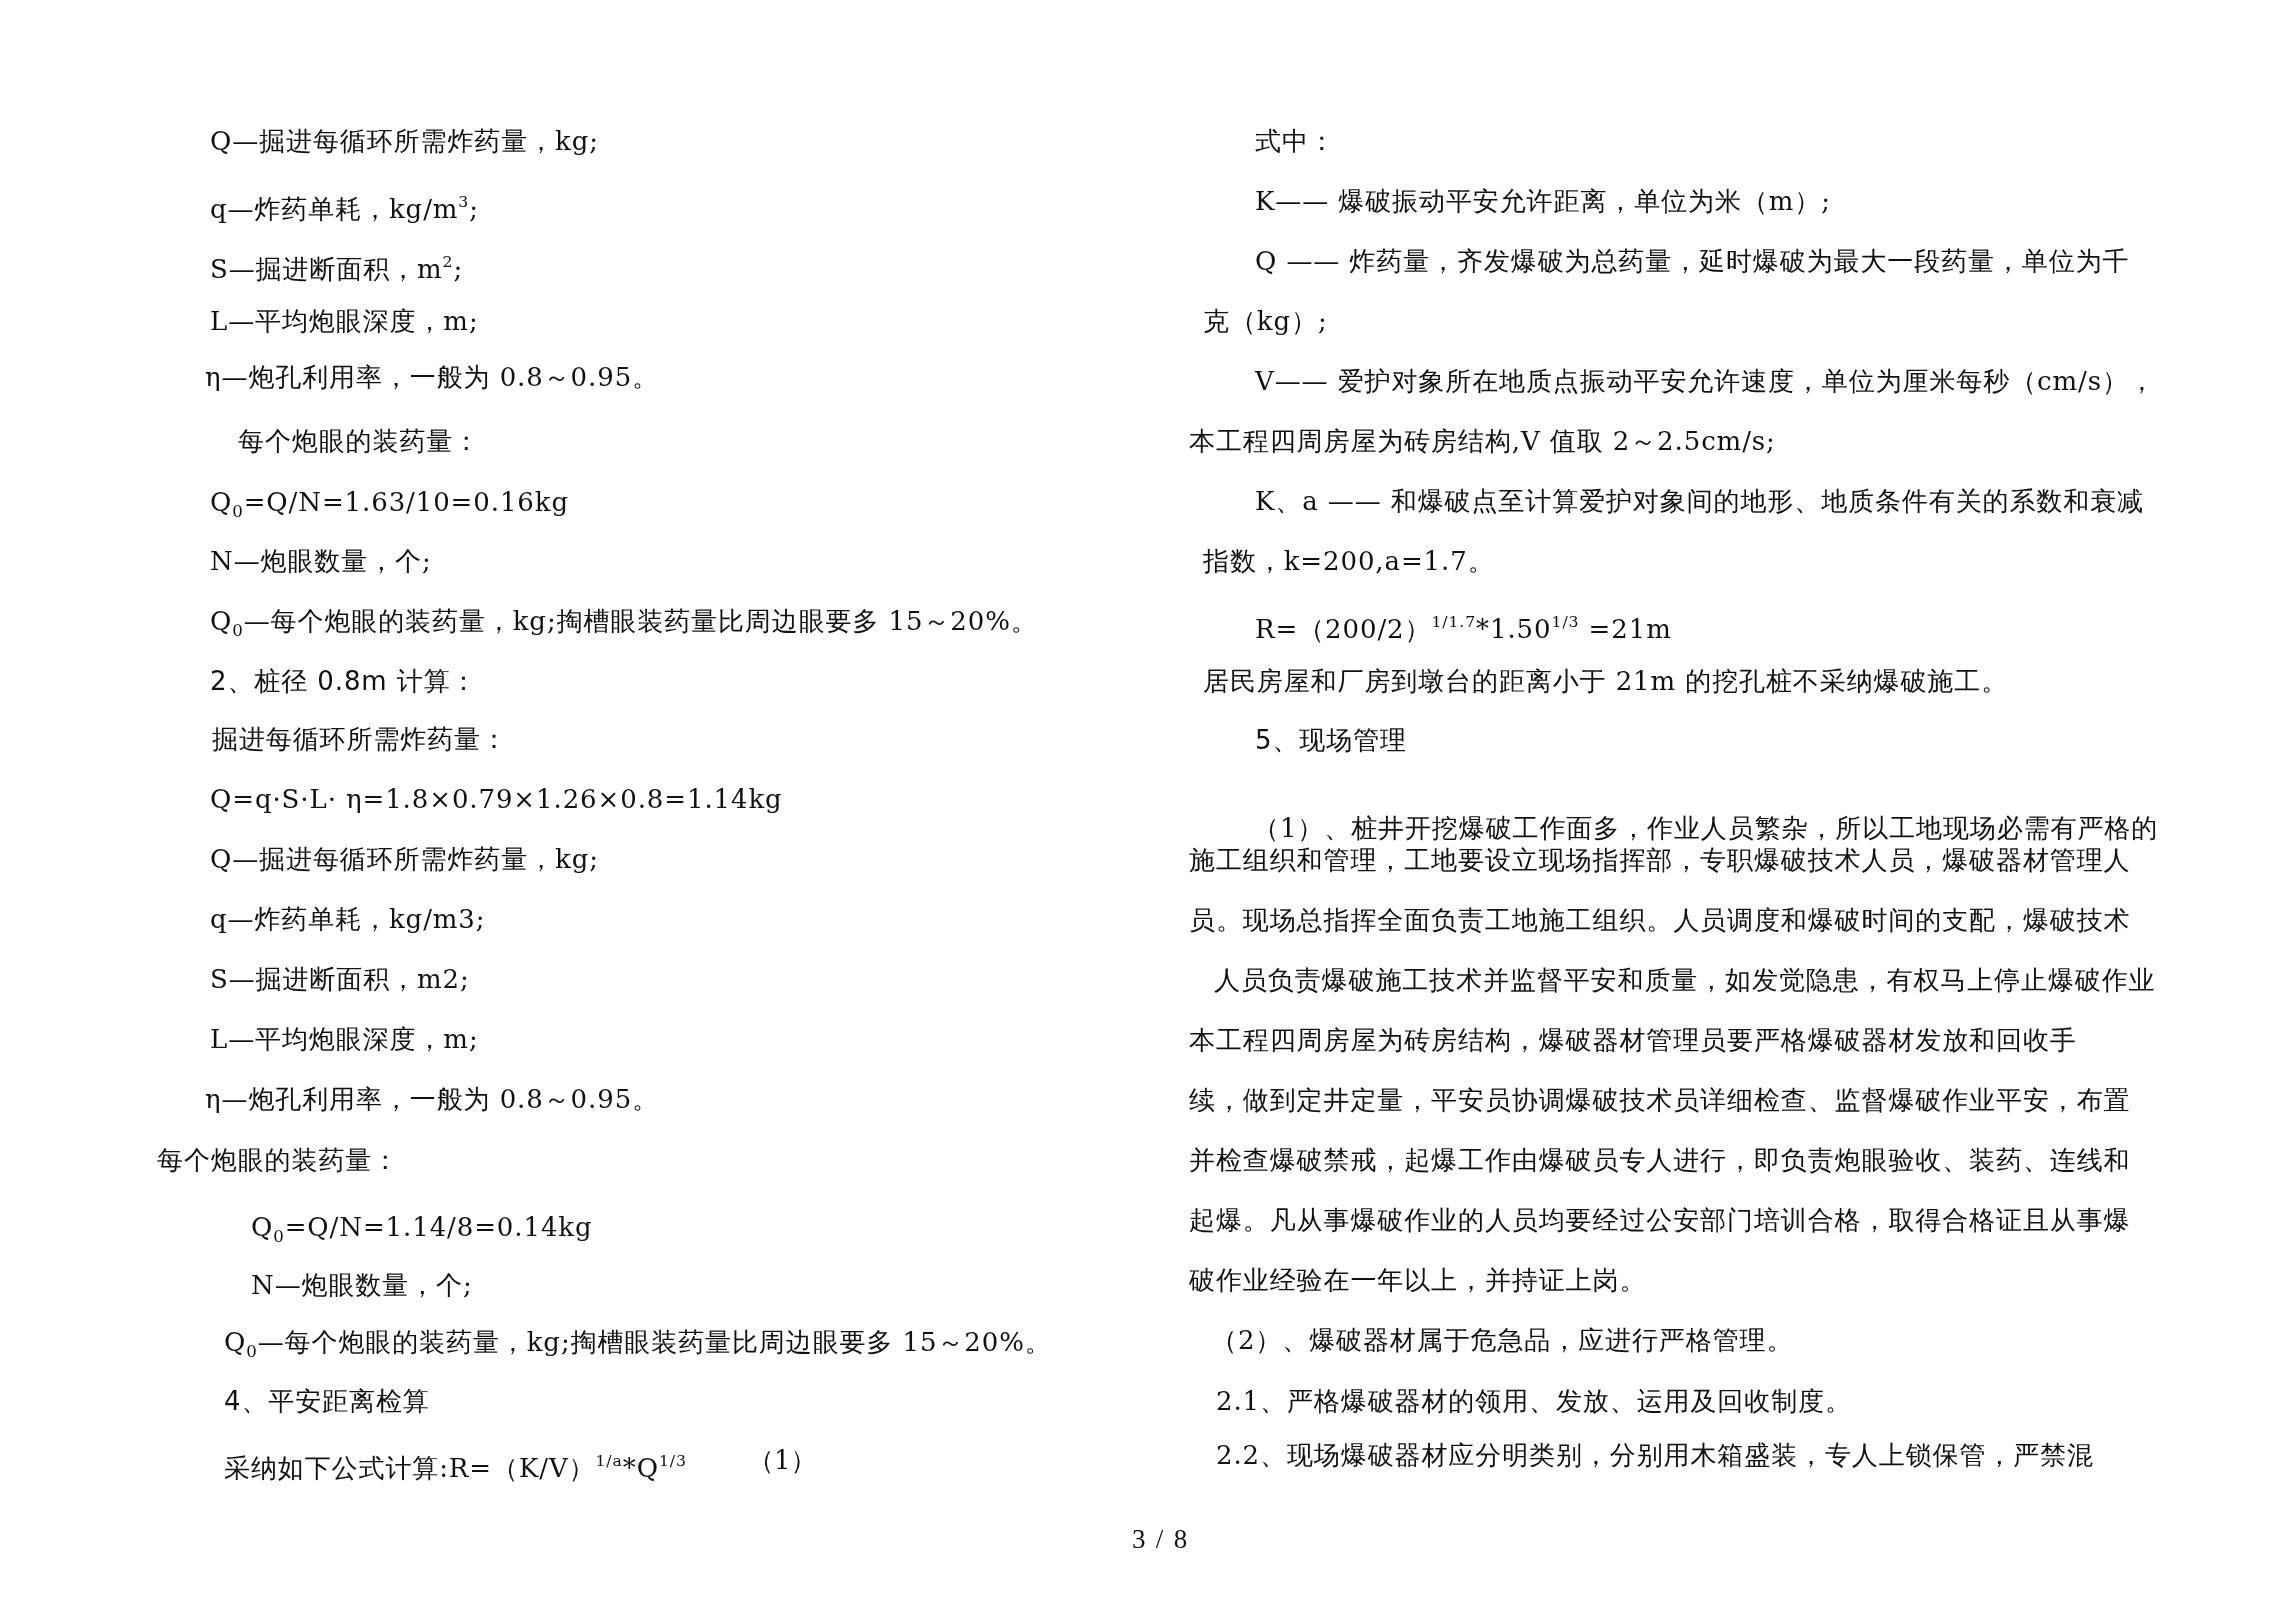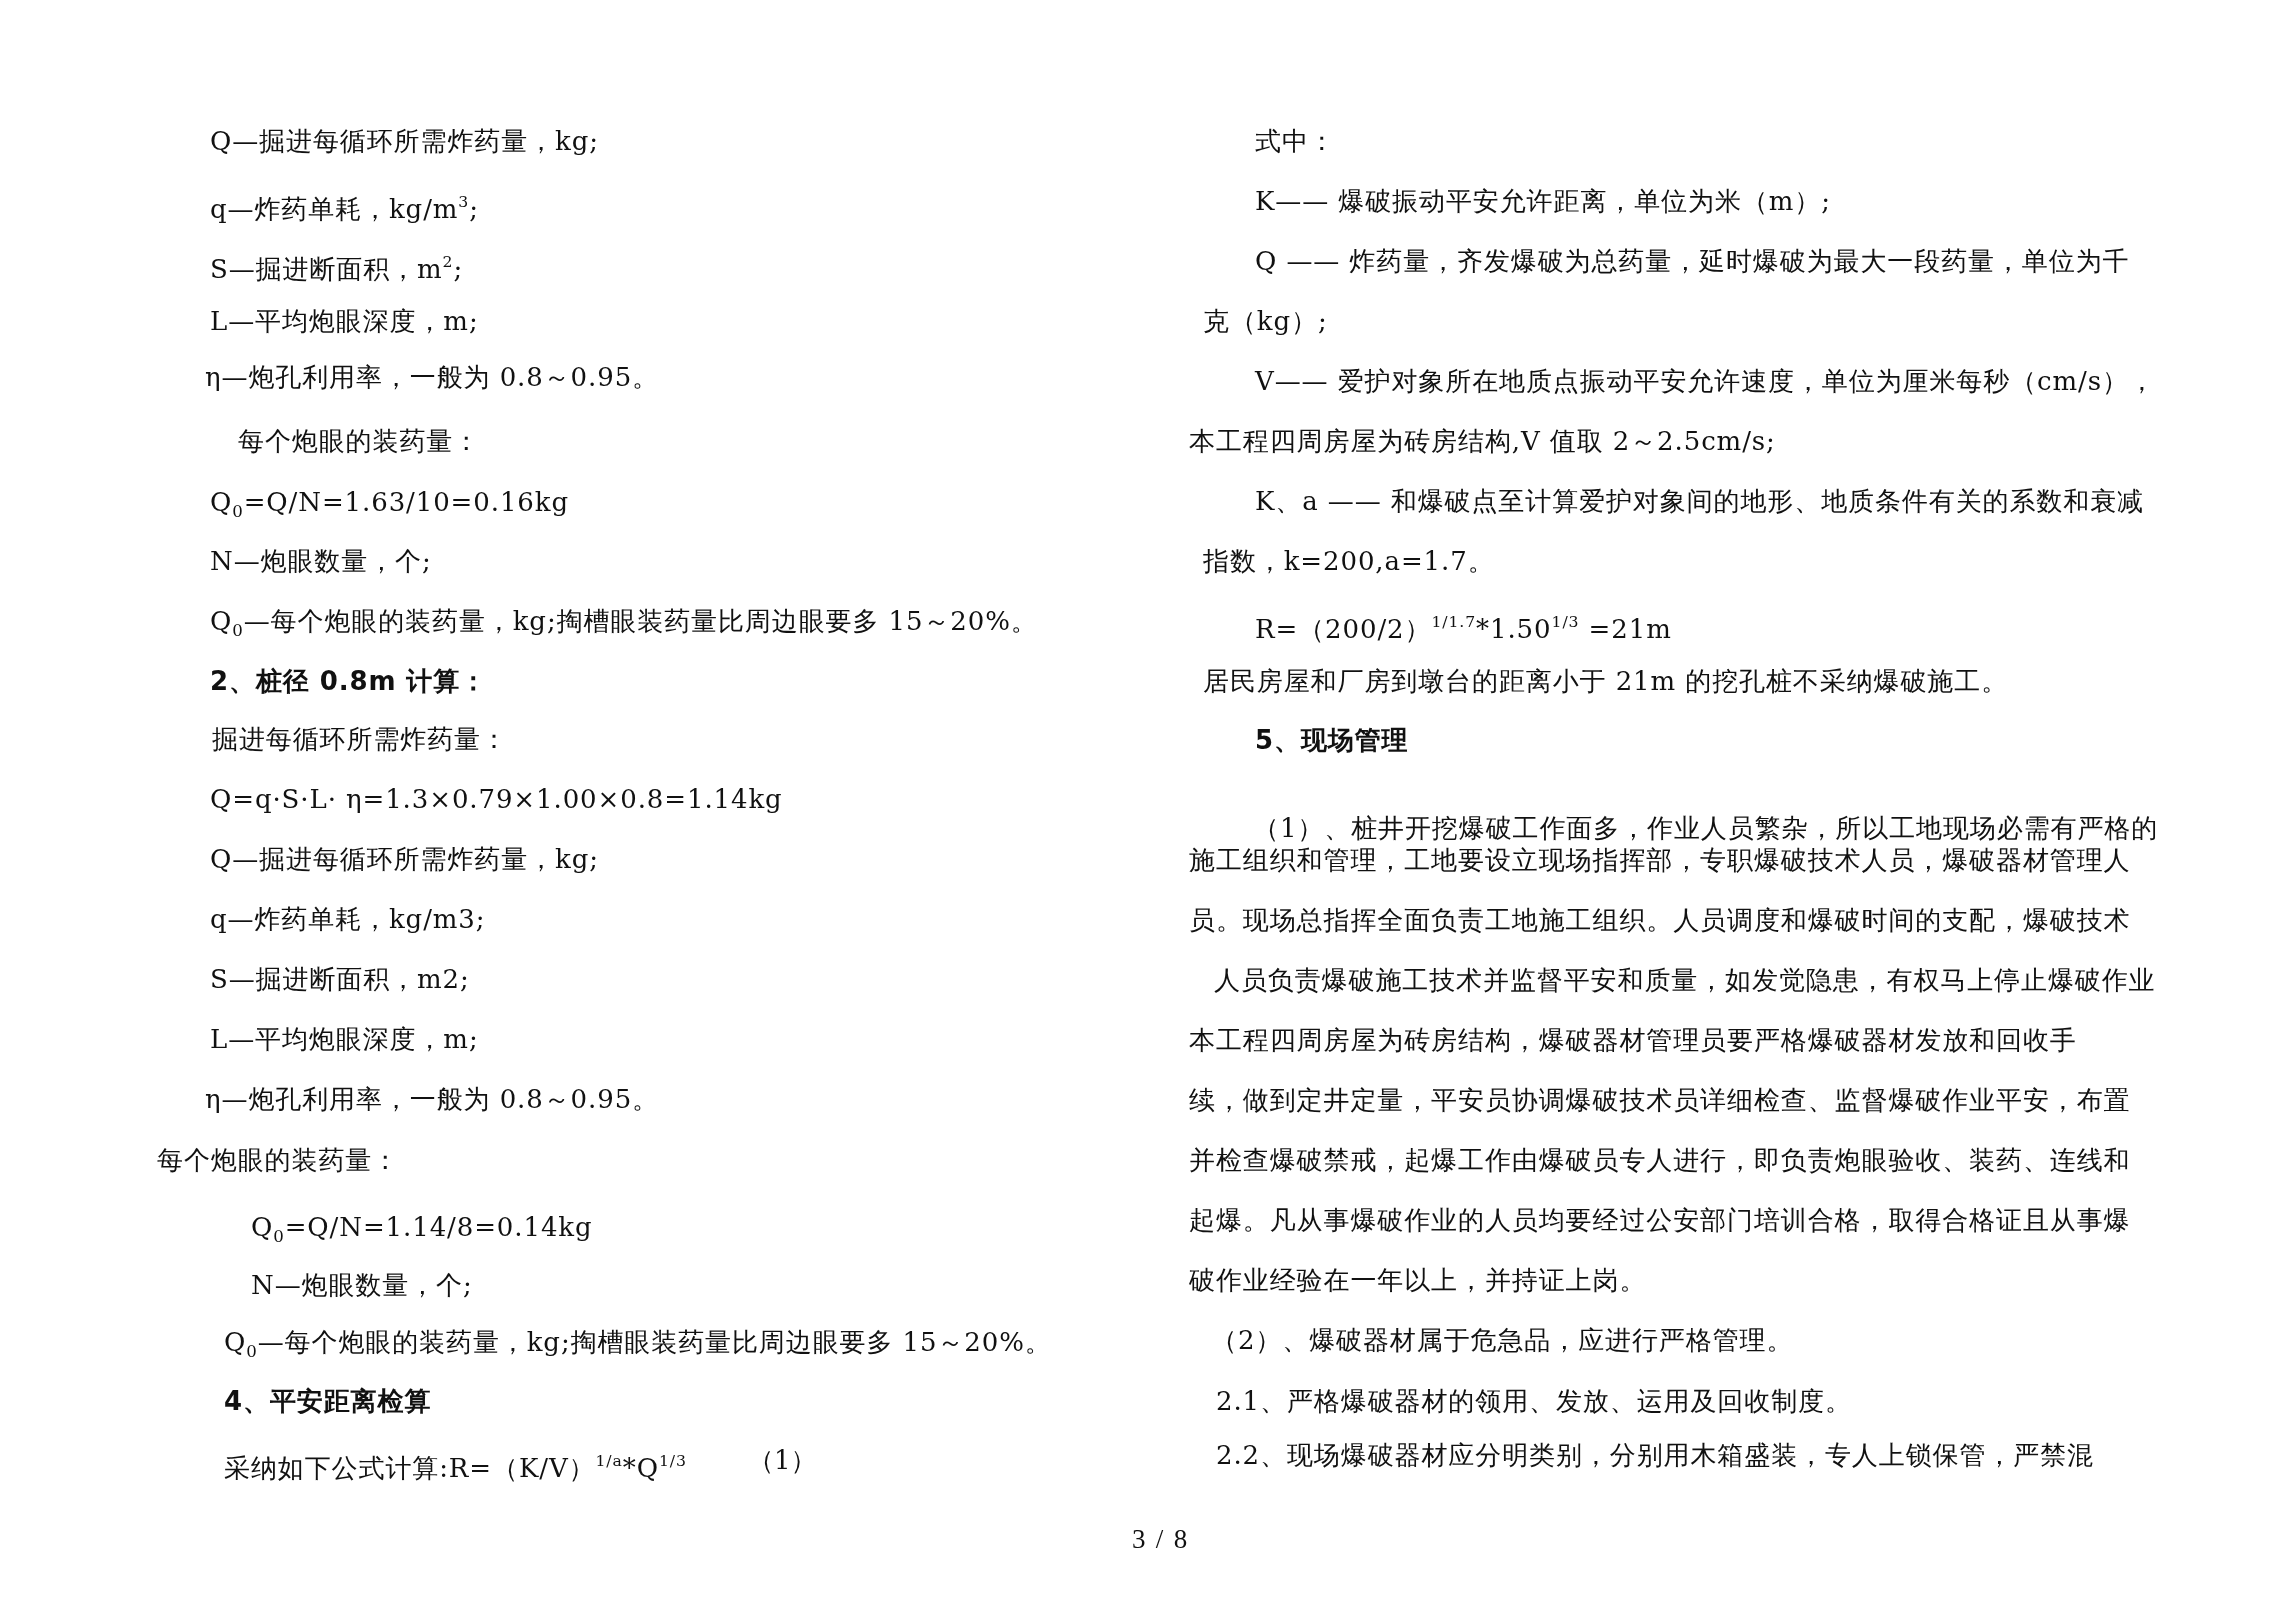--- a/index.html
+++ b/index.html
@@ -8,7 +8,7 @@
   .page { position: absolute; left: 0; top: 0; width: 2289px; height: 1204px; background: #ffffff; }
   .line { position: absolute; white-space: nowrap; font-size: 26px; line-height: 37px; height: 37px;
           letter-spacing: 0.9px; }
-  .bold { font-weight: bold; font-family: "DejaVu Sans", "Liberation Sans", sans-serif; }
+  .bold { font-weight: normal; font-family: "DejaVu Sans", "Liberation Sans", sans-serif; }
   .sub { font-size: 16.6px; vertical-align: -5.5px; }
   .sup { font-size: 15.7px; vertical-align: 11px; }
   .page-number { position: absolute; left: 1132px; top: 1525px; font-size: 27px; line-height: 28px;

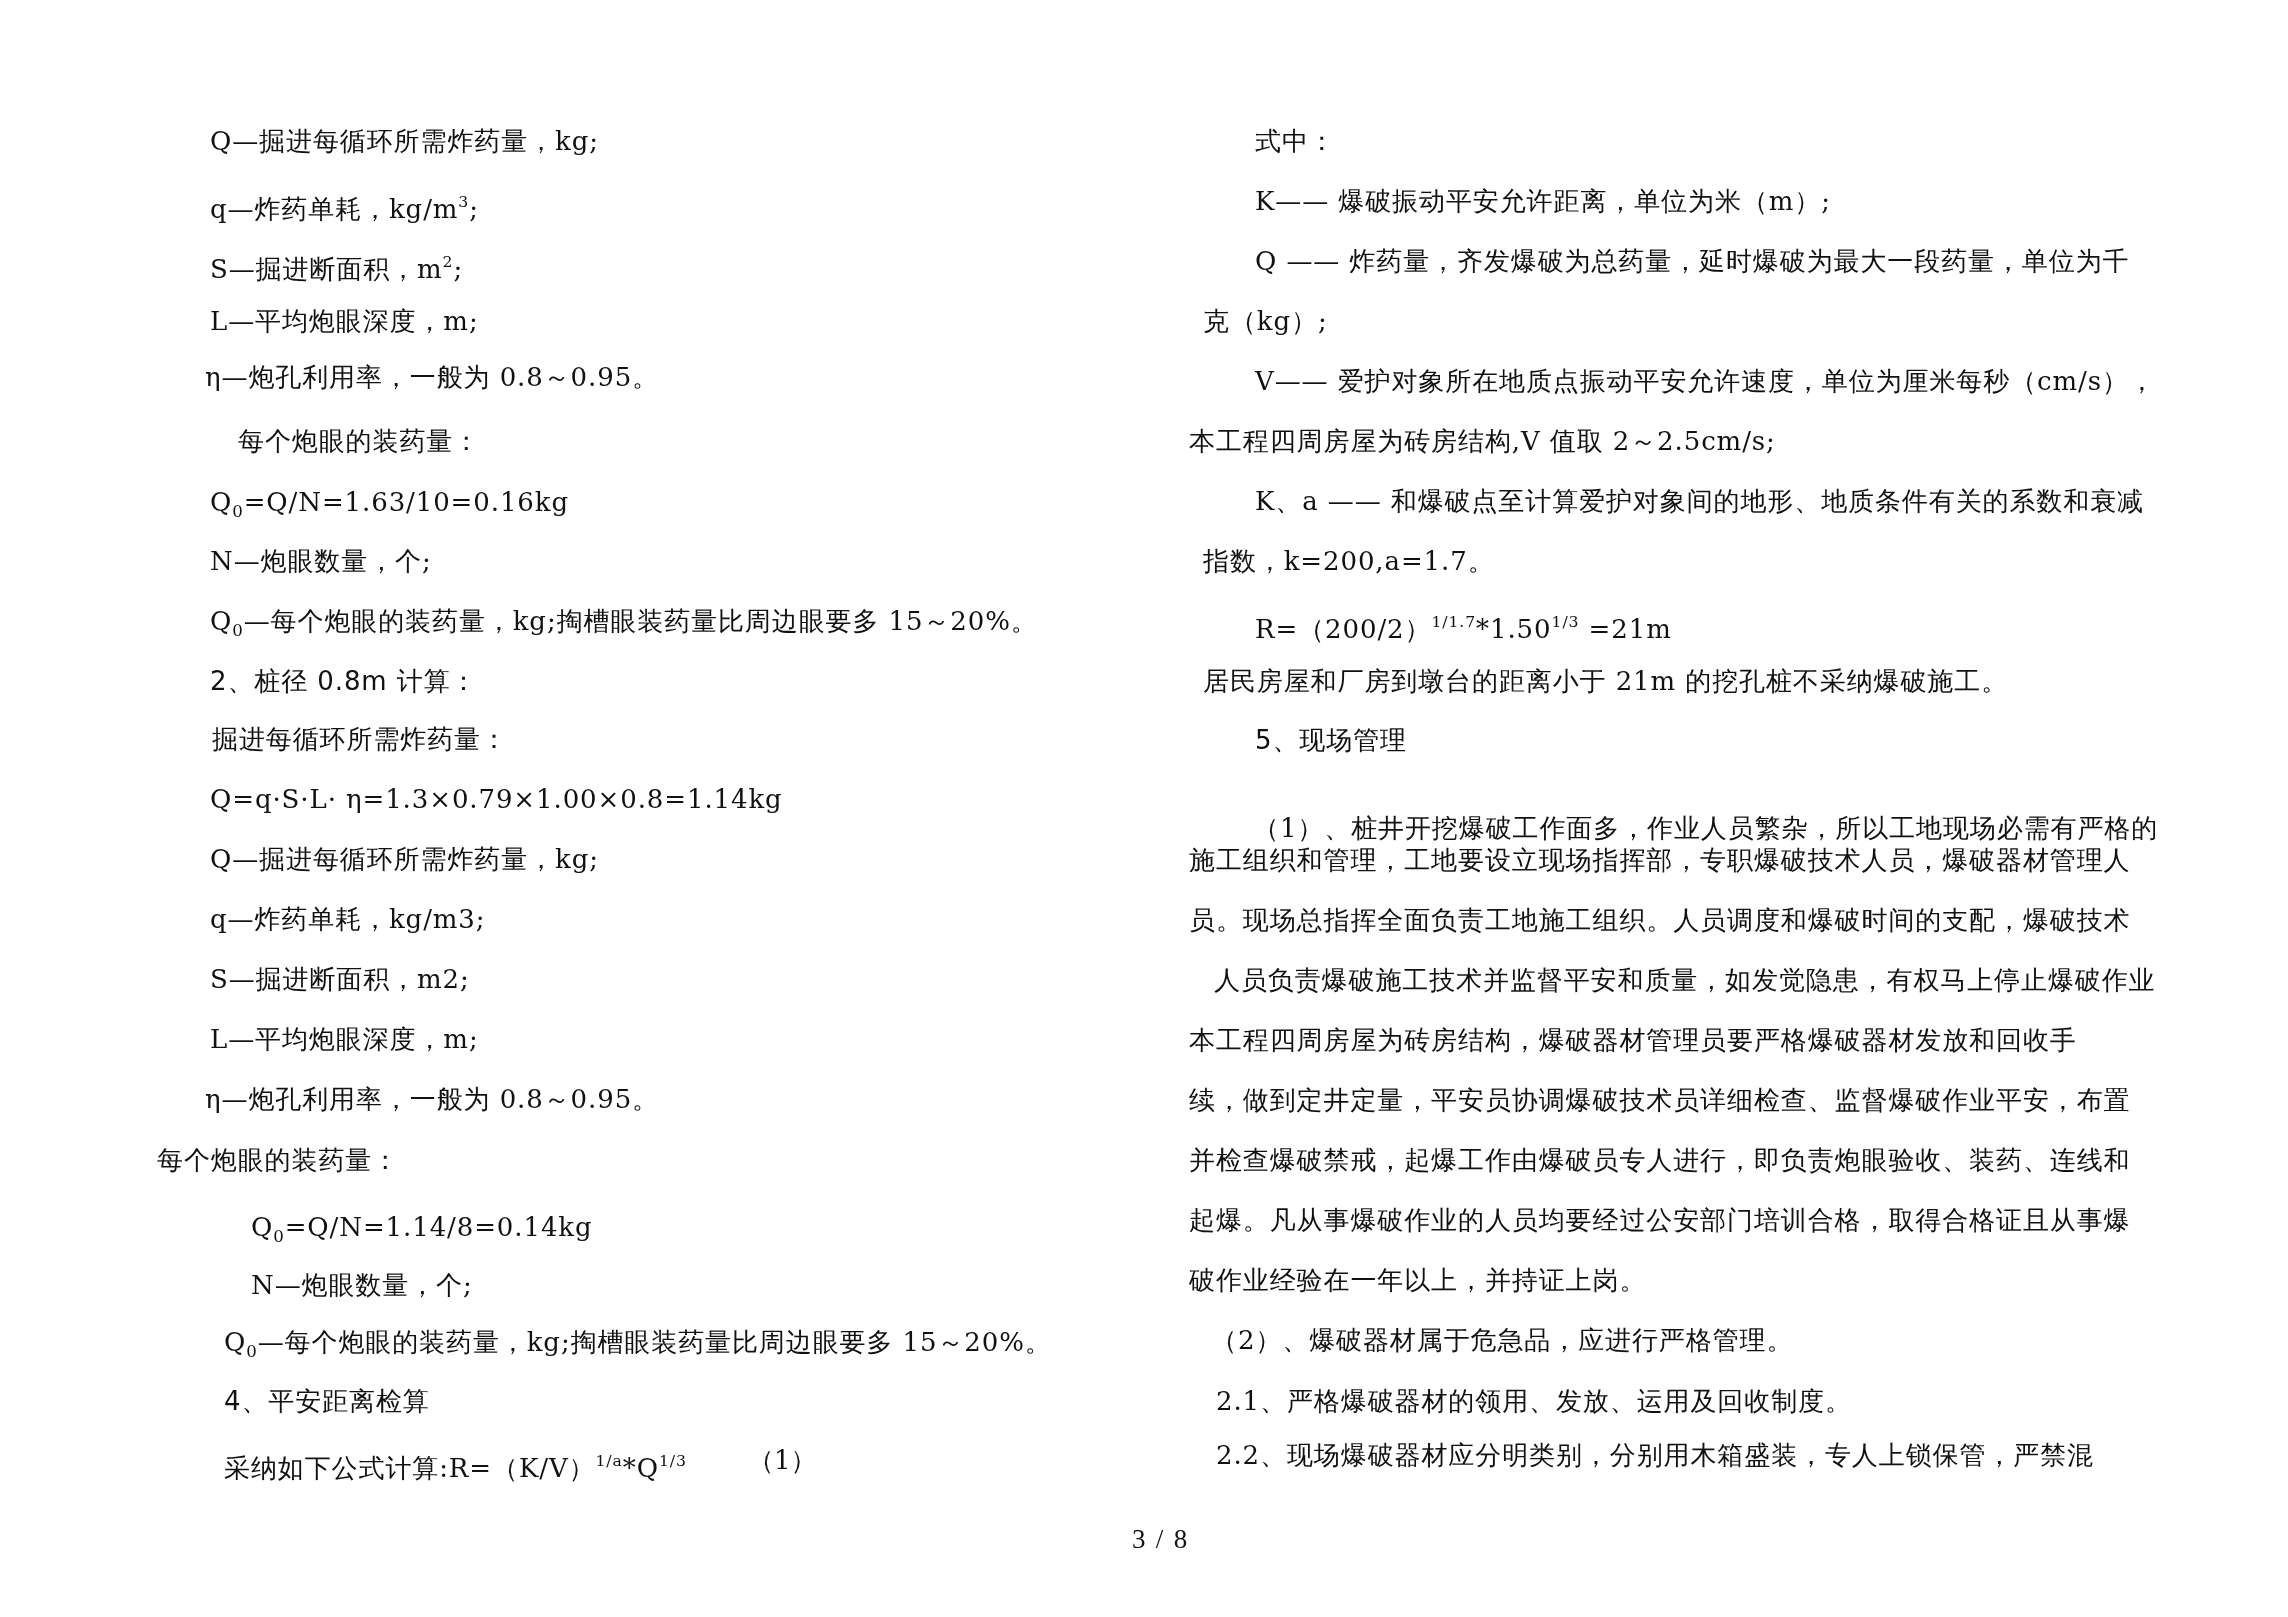--- a/index.html
+++ b/index.html
@@ -32,7 +32,7 @@
     <div class="line" style="left:210px;top:603px"><span>Q</span><span class="sub">0</span><span>—每个炮眼的装药量，kg;掏槽眼装药量比周边眼要多 15～20%。</span></div>
     <div class="line bold" style="left:210px;top:663px"><span>2、桩径 0.8m 计算：</span></div>
     <div class="line" style="left:212px;top:721px"><span>掘进每循环所需炸药量：</span></div>
-    <div class="line" style="left:210px;top:781px"><span>Q=q·S·L· η=1.3×0.79×1.00×0.8=1.14kg</span></div>
+    <div class="line" style="left:210px;top:781px"><span>Q=q·S·L· η=1.8×0.79×1.26×0.8=1.14kg</span></div>
     <div class="line" style="left:210px;top:841px"><span>Q—掘进每循环所需炸药量，kg;</span></div>
     <div class="line" style="left:210px;top:901px"><span>q—炸药单耗，kg/m3;</span></div>
     <div class="line" style="left:210px;top:961px"><span>S—掘进断面积，m2;</span></div>

